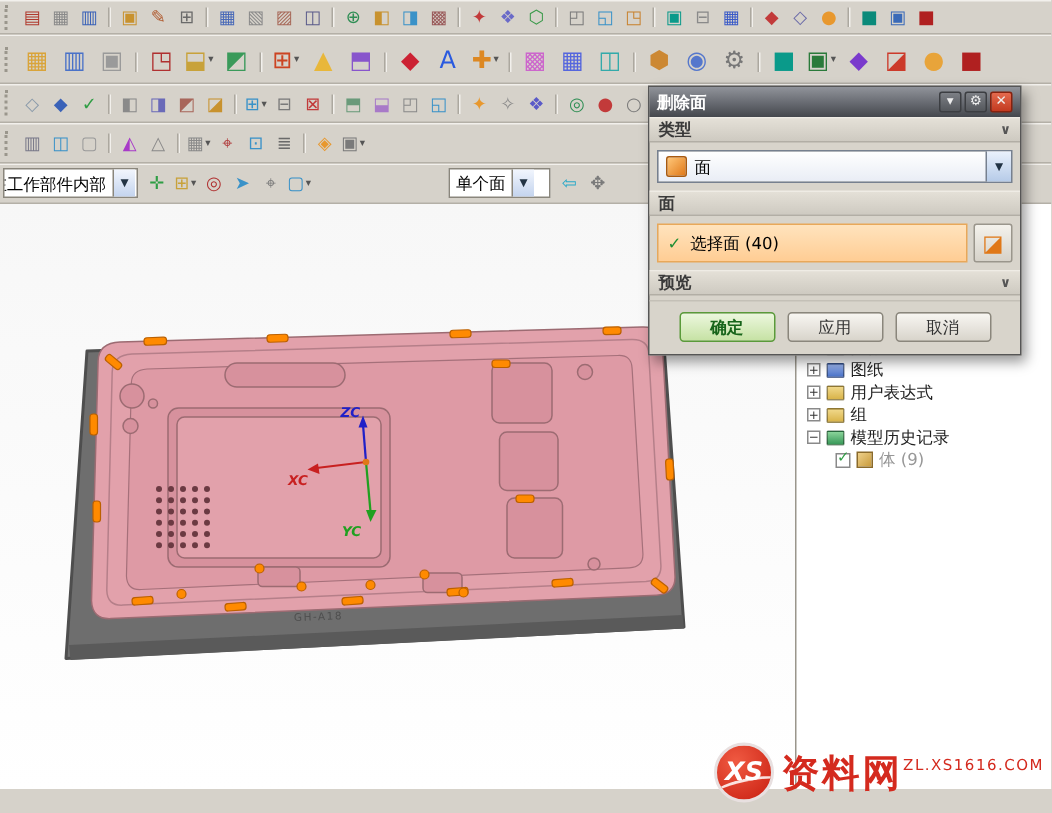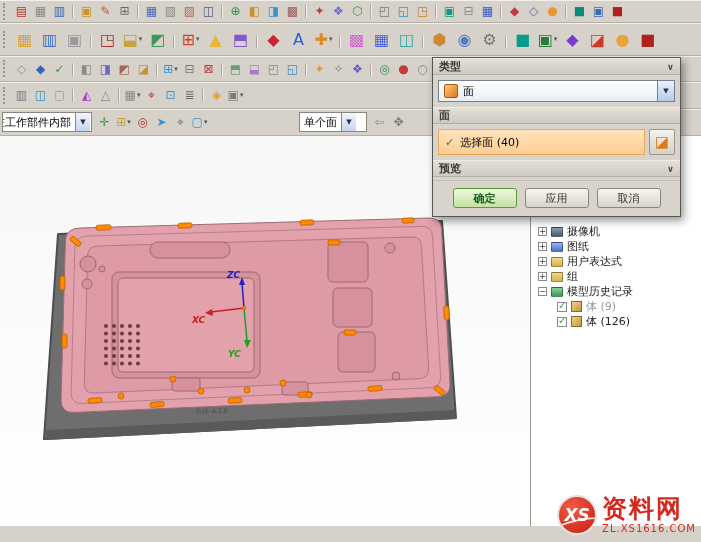--- a/index.html
+++ b/index.html
@@ -277,6 +277,14 @@
   </div>
 
   <div class="dialog">
+    <div class="dtitle">
+      <span>删除面</span>
+      <span class="dtbtns">
+        <span class="dtb">▾</span>
+        <span class="dtb">⚙</span>
+        <span class="dtb close">✕</span>
+      </span>
+    </div>
 
     <div class="dsec">
       <span>类型</span>

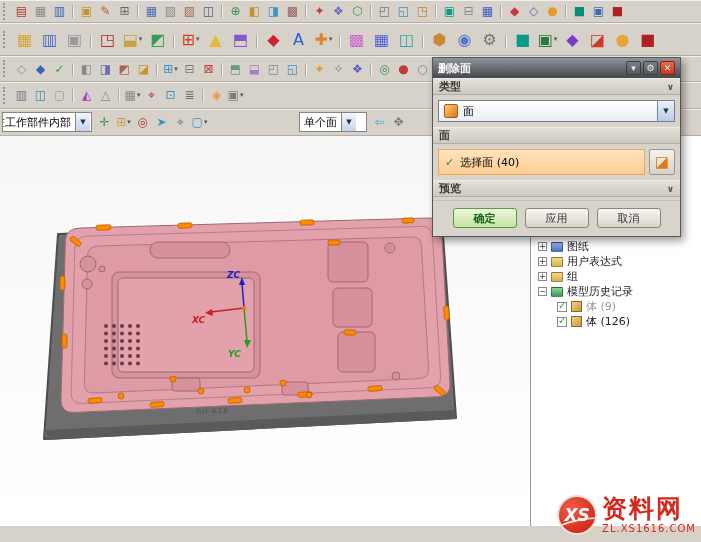--- a/index.html
+++ b/index.html
@@ -268,11 +268,6 @@
         <span class="bico"></span>
         <span class="dimtext">体 (9)</span>
       </div>
-      <div class="trow child">
-        <span class="cb"></span>
-        <span class="bico"></span>
-        <span>体 (126)</span>
-      </div>
     </div>
   </div>
 

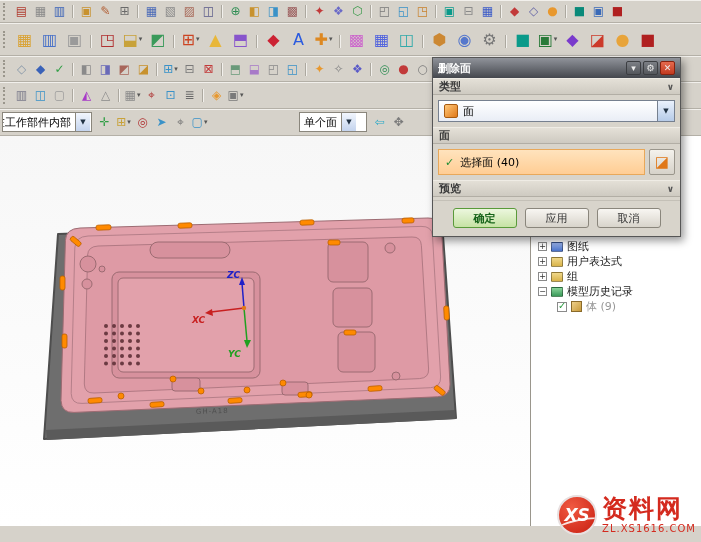--- a/index.html
+++ b/index.html
@@ -91,7 +91,7 @@
             font-style:italic; font-size:17px; border:2px solid #e8e0e0; position:relative; overflow:hidden;text-align:center; }
   .wmlogo::after { content:""; position:absolute; left:-6px; top:22px; width:52px; height:14px;
                    border-top:2px solid rgba(255,255,255,.85); border-radius:50%; transform:rotate(-12deg); }
-  .wmtxt { display:flex; flex-direction:column; line-height:1; }
+  .wmtxt { display:flex; line-height:1; }
   .wmname { font-size:25px; font-weight:bold; color:#d42a1e; letter-spacing:2px; }
   .wmurl { font-size:10px; color:#d42a1e; margin-top:3px; letter-spacing:1px; }
 </style>

